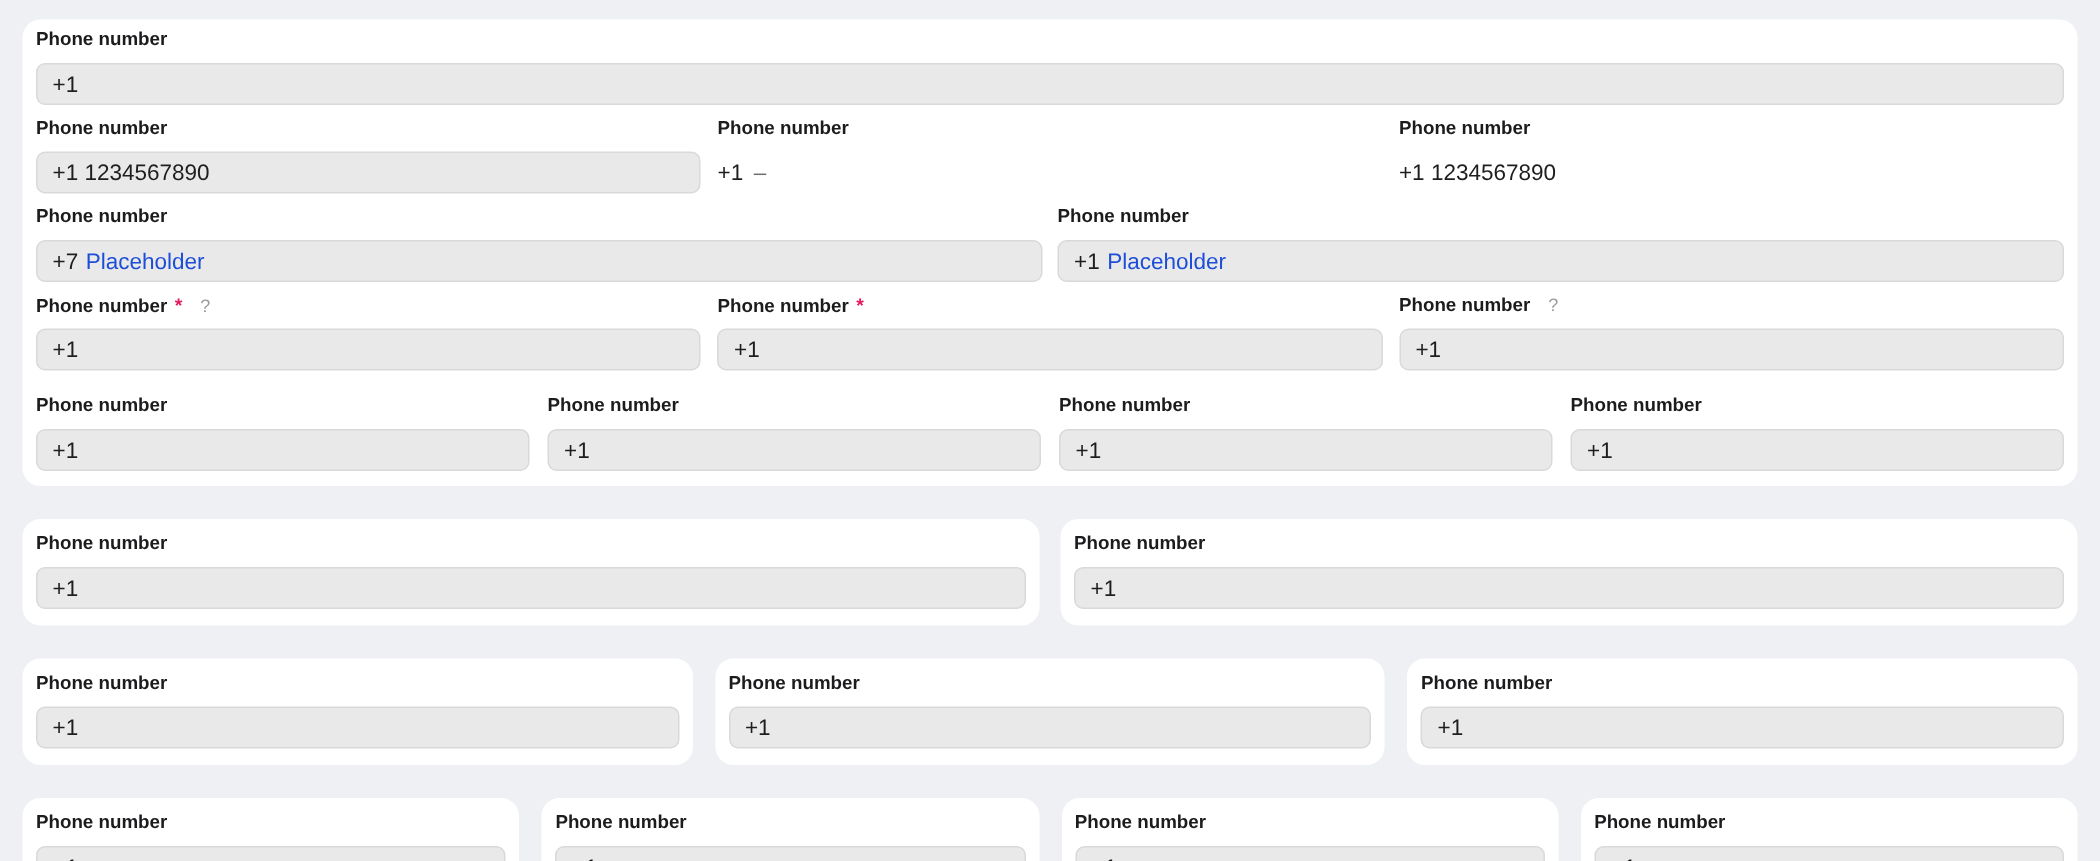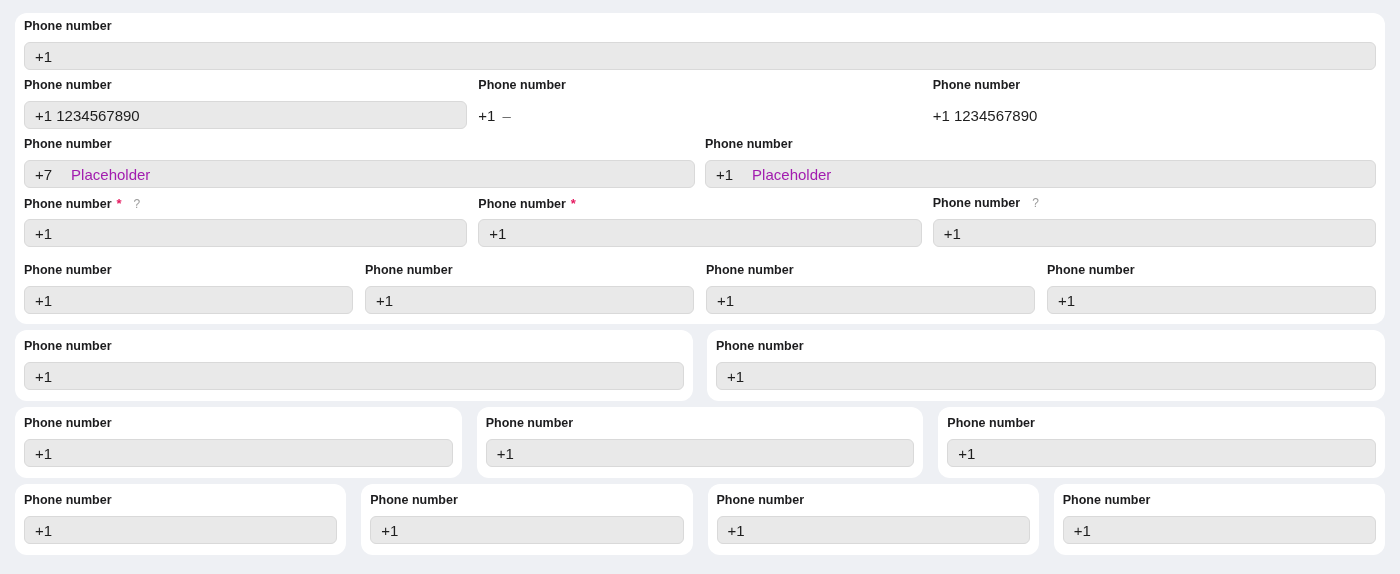--- a/index.html
+++ b/index.html
@@ -12,7 +12,7 @@
   .page {
     width: 1400px; height: 574px;
     padding: 13px 15px 4px 15px;
-    display: flex; flex-direction: column; gap: 6px;
+    display: flex; flex-direction: column; gap: 22px;
   }
   .panel {
     background: #ffffff;

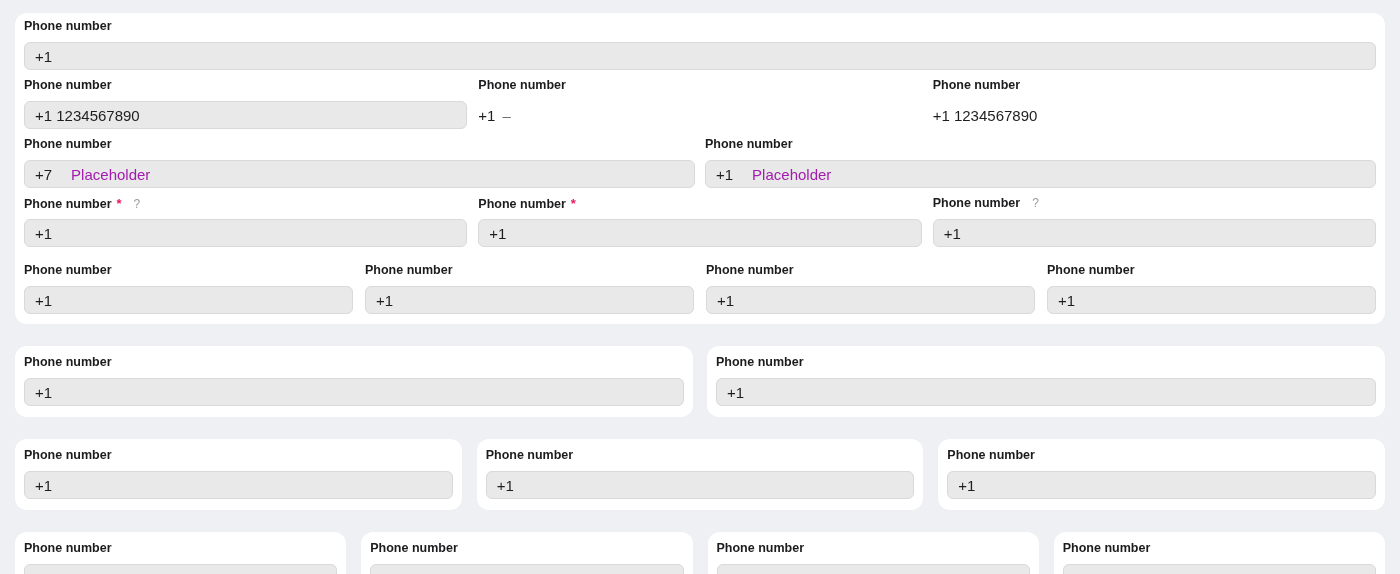--- a/index.html
+++ b/index.html
@@ -66,7 +66,7 @@
     display: flex; align-items: center;
     font-size: 15px; color: #1e1e1e;
   }
-  .placeholder { color: #a21caf; margin-left: 19px; }
+  .placeholder { color: #1d4ed8; margin-left: 5px; }
   .dash { color: #6f6f6f; margin-left: 7px; }
 </style>
 </head>

